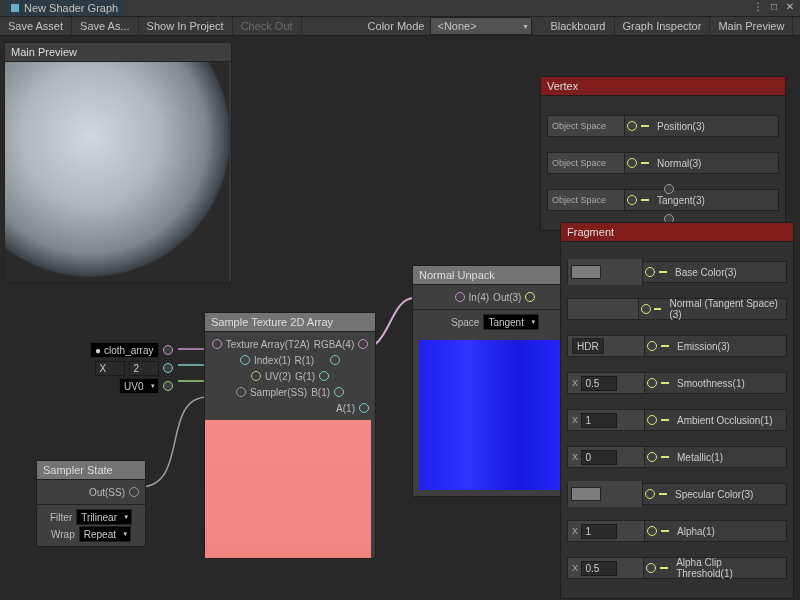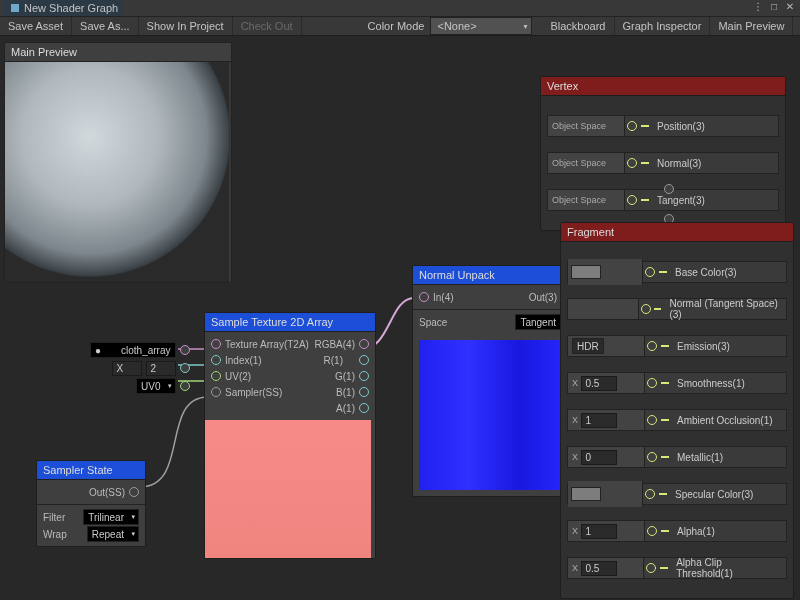--- a/index.html
+++ b/index.html
@@ -20,7 +20,7 @@
   .panel .phead{background:#3f3f3f;padding:3px 6px;font-size:11px;color:#ddd;border-bottom:1px solid #222}
   .preview-img{width:224px;height:220px;background:radial-gradient(circle at 38% 34%,#d2d8dc 0%,#b0b8bd 34%,#7d868c 58%,#3b4247 69%,#2a2a2a 70%);display:block}
   .node{position:absolute;background:#3f3f3f;border:1px solid #1e1e1e;border-radius:2px}
-  .node .nhead{background:#1d4ed8;padding:3px 6px;color:#ddd;border-bottom:1px solid #1e1e1e;font-size:11px}
+  .node .nhead{background:#737373;padding:3px 6px;color:#ddd;border-bottom:1px solid #1e1e1e;font-size:11px}
   .node .nbody{padding:4px 6px}
   .row{display:flex;align-items:center;height:16px;gap:4px;font-size:10px;color:#bbb}
   .row.right{justify-content:flex-end}

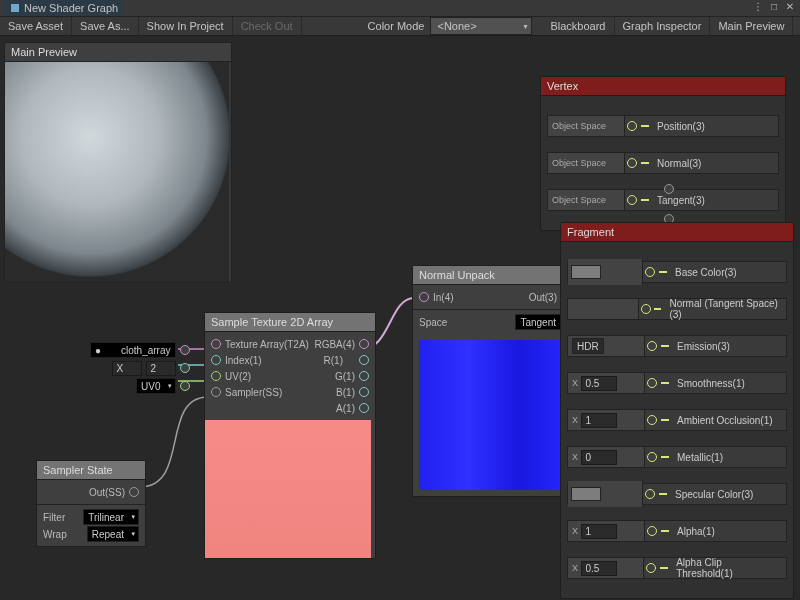--- a/index.html
+++ b/index.html
@@ -24,7 +24,7 @@
   .node .nbody{padding:4px 6px}
   .row{display:flex;align-items:center;height:16px;gap:4px;font-size:10px;color:#bbb}
   .row.right{justify-content:flex-end}
-  .row.split{justify-content:space-between}
+  .row.split{justify-content:center}
   .port{width:8px;height:8px;border-radius:50%;border:1.5px solid #888;background:#3f3f3f;flex:0 0 8px}
   .port.magenta{border-color:#c98fc9}
   .port.cyan{border-color:#7ec9c9}

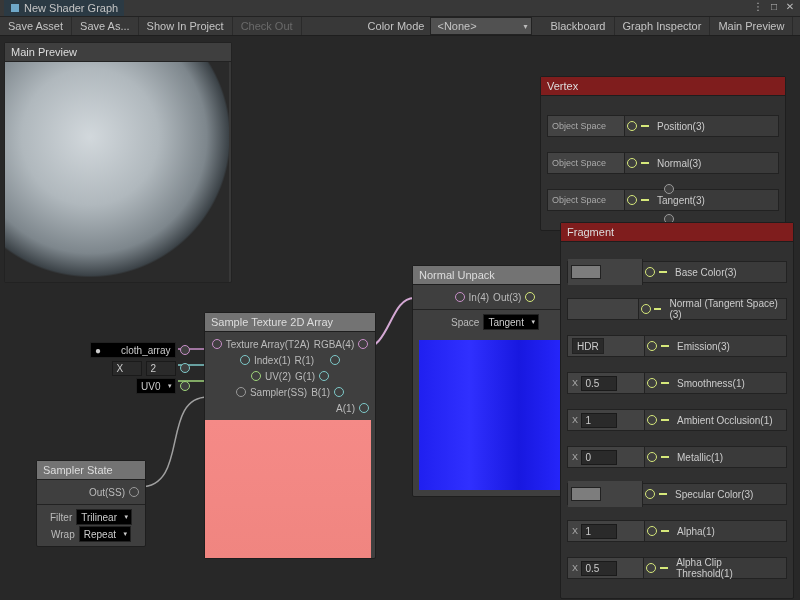--- a/index.html
+++ b/index.html
@@ -97,7 +97,7 @@
 
   <div style="position:absolute;left:90px;top:306px">
     <div class="row right" style="gap:4px">
-      <span class="chip">● <span style="margin-left:20px">cloth_array</span></span>
+      <span class="chip">● <span style="margin-left:3px">cloth_array</span></span>
       <span class="port magenta"></span>
     </div>
     <div class="row right" style="gap:4px;margin-top:2px">

